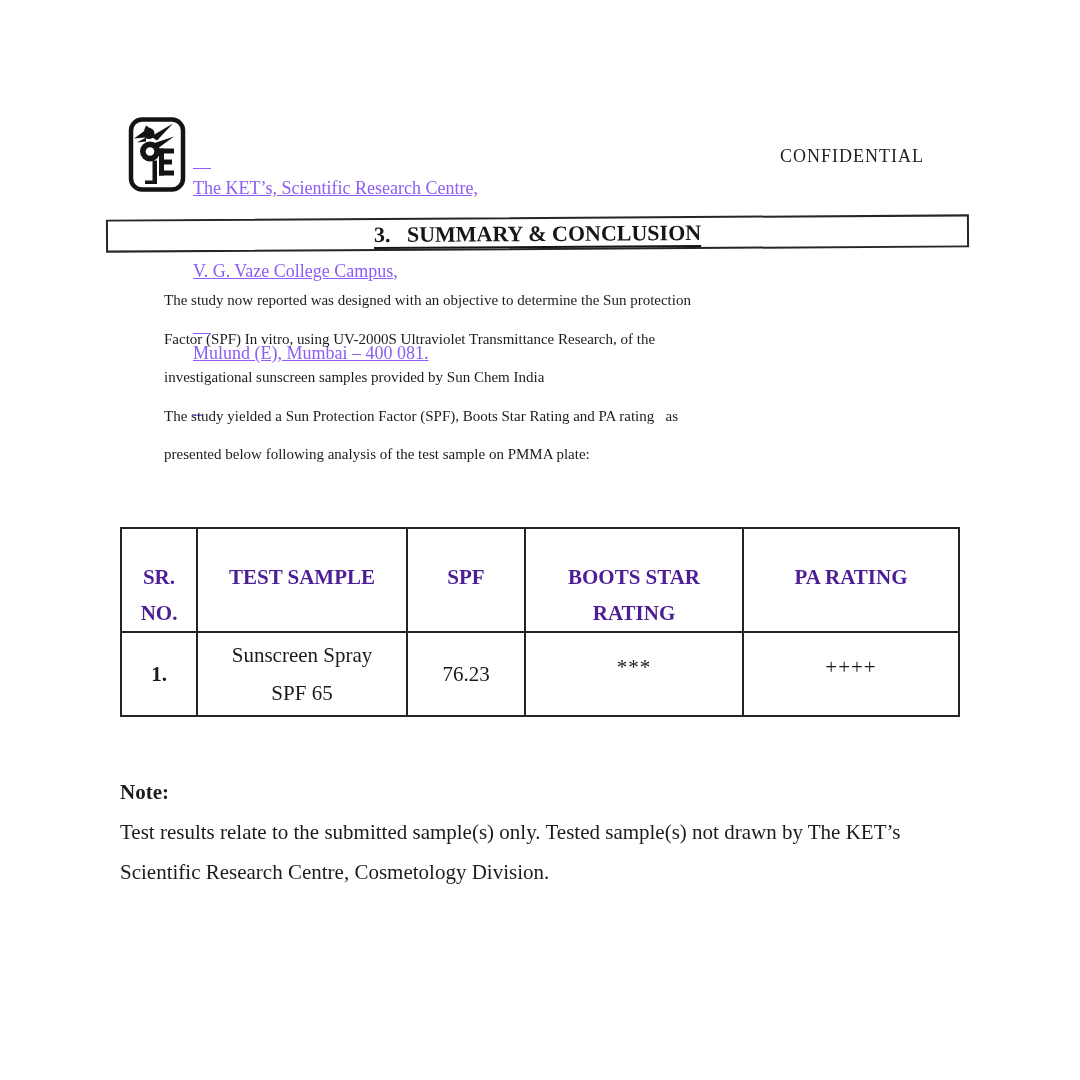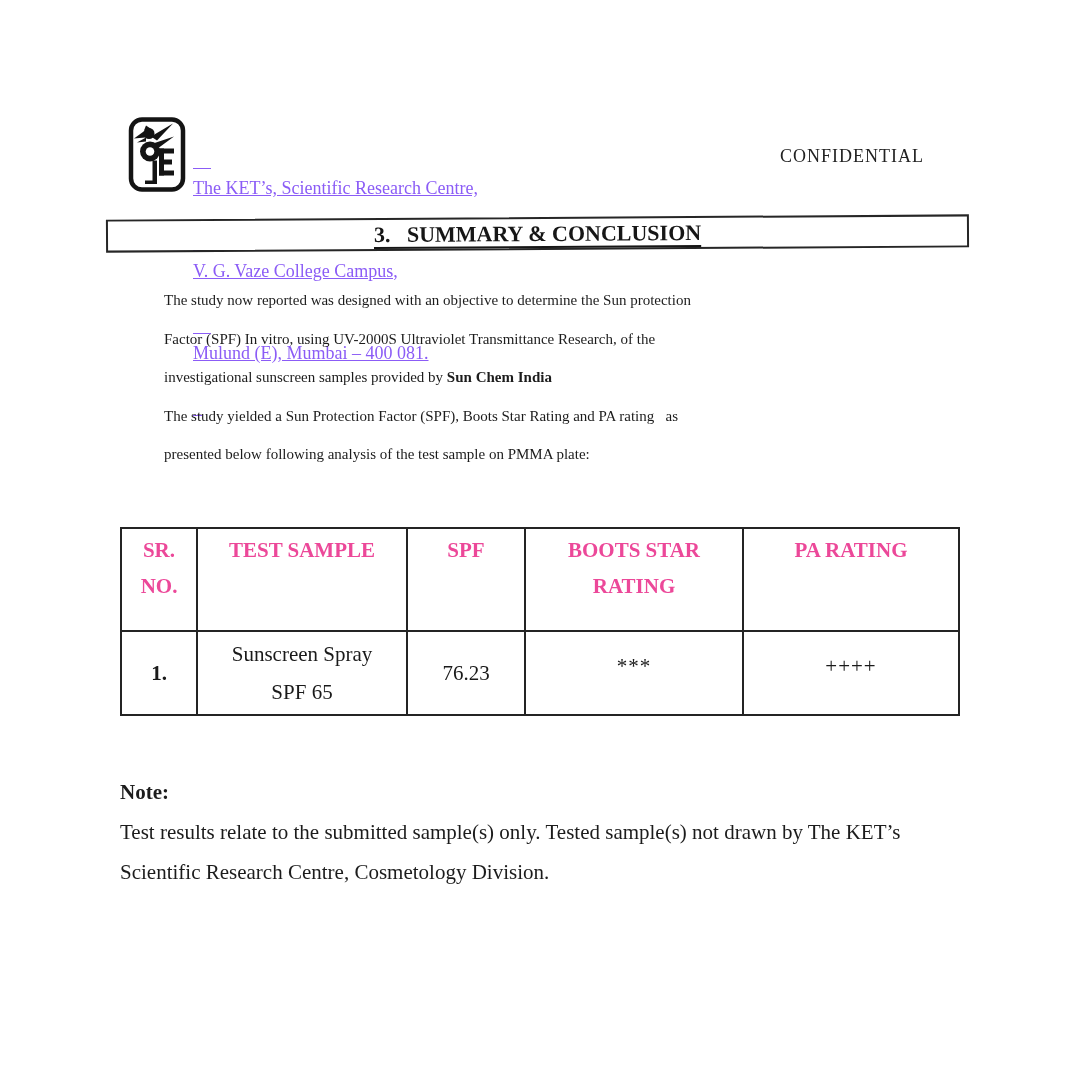--- a/index.html
+++ b/index.html
@@ -73,7 +73,7 @@
     height: 38.6px;
   }
   .italic { }
-  .bold { font-weight: bold; }
+  .bold { font-weight: normal; }
 
   
   table.results {

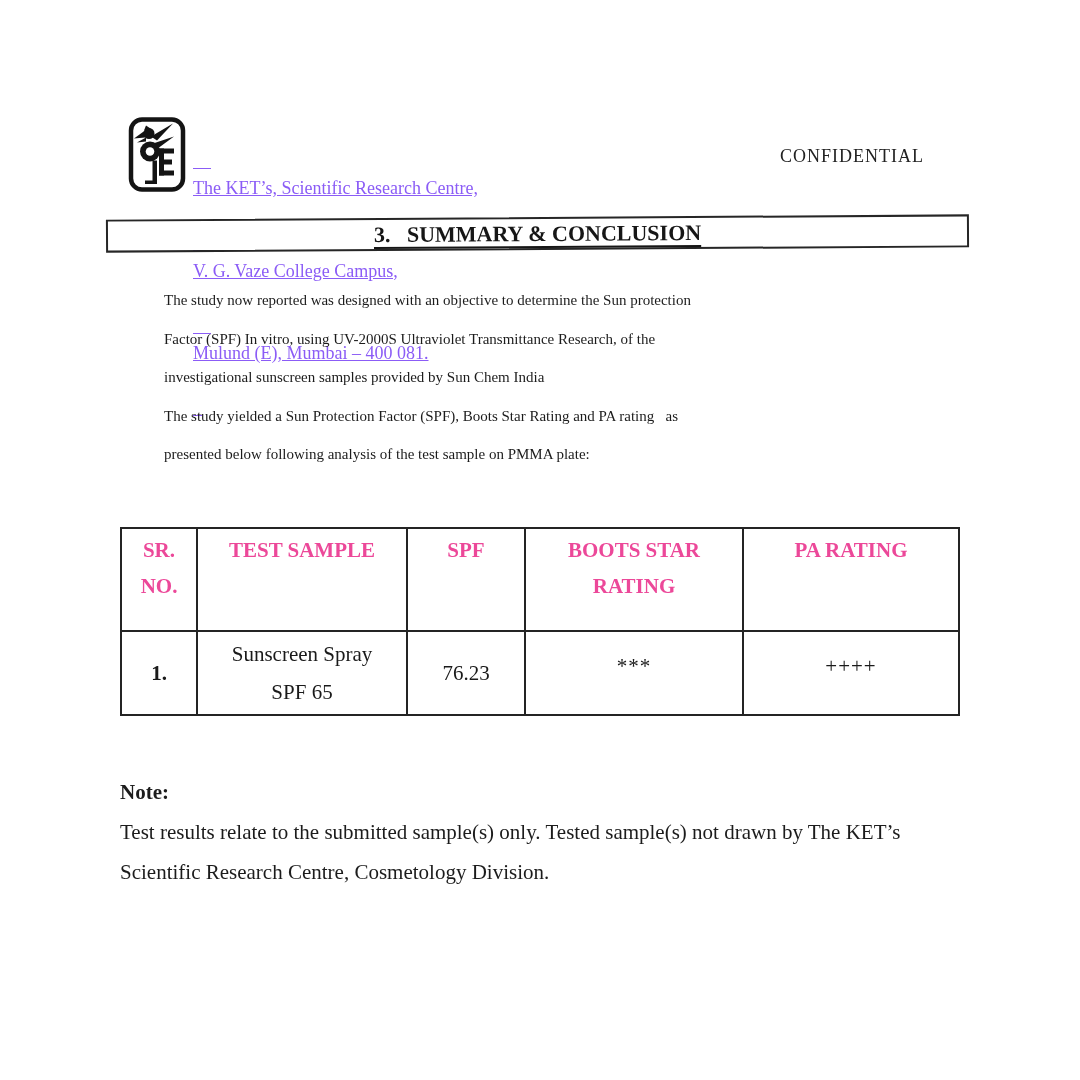--- a/index.html
+++ b/index.html
@@ -98,10 +98,10 @@
   table.results th {
     font-weight: bold;
     vertical-align: top;
-    padding-top: 3px;
+    padding-top: 30px;
     line-height: 36px;
     white-space: pre-line;
-    color: #ec4899;
+    color: #4c1d95;
   }
   table.results tbody tr { height: 84px; }
   table.results td {

